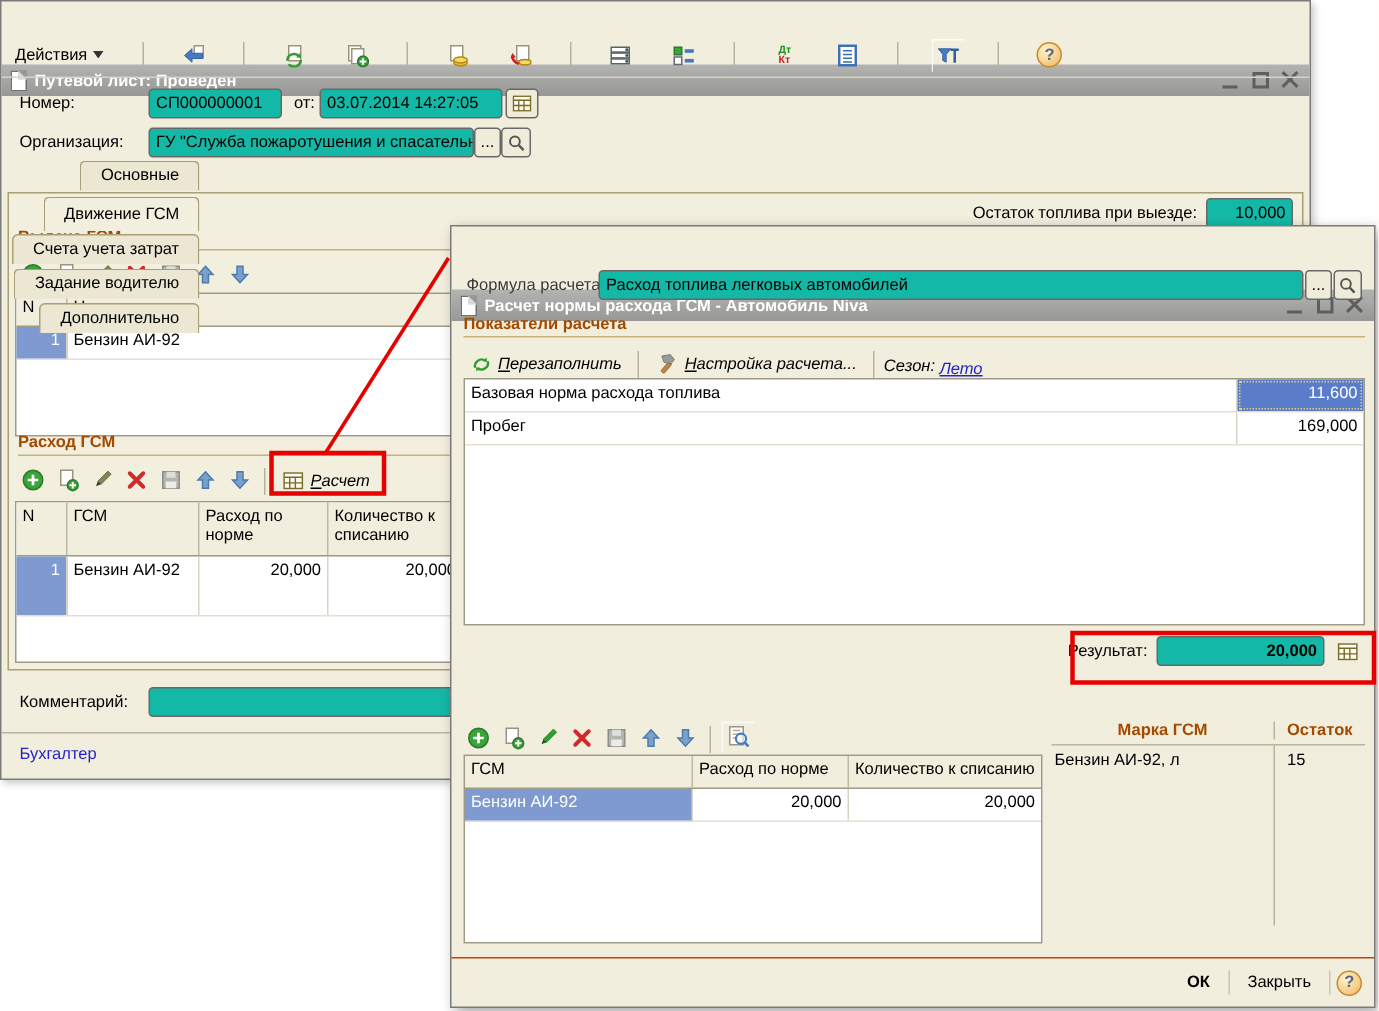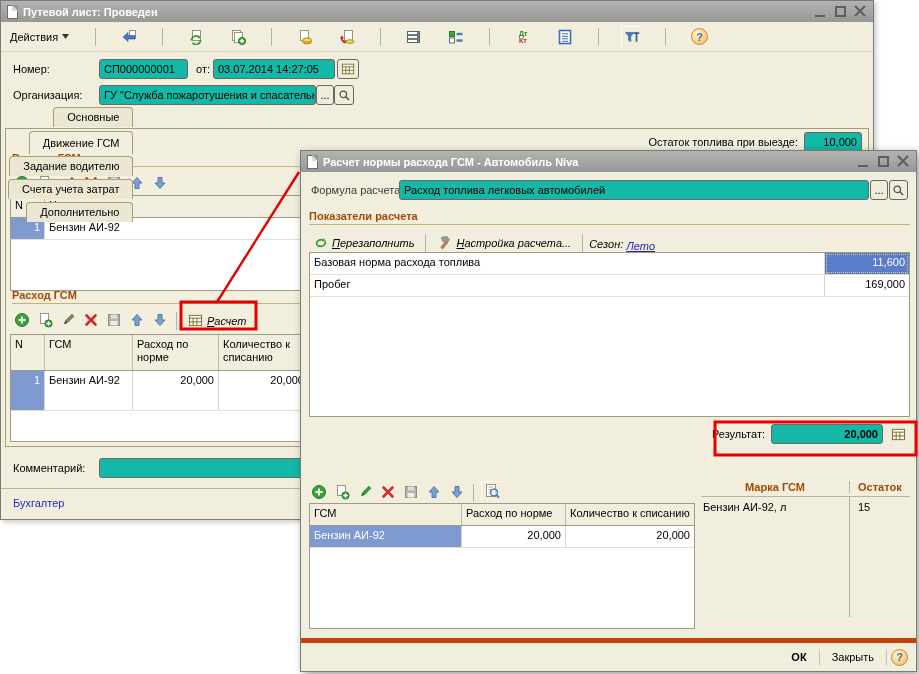--- a/index.html
+++ b/index.html
@@ -9,7 +9,7 @@
 
   
   .win { position:absolute; background:#F2EEDE; border:1px solid #7A7A78; box-shadow:2px 2px 6px rgba(0,0,0,.3); }
-  .tbar { height:21px; background:linear-gradient(180deg,#B3B3B1,#979795); display:flex; align-items:center; padding:0 6px; gap:5px; }
+  .tbar { height:21px; background:linear-gradient(180deg,#B3B3B1,#979795); display:flex; align-items:center; padding:0 6px; gap:5px;margin-top:42px; }
   .tbar-title { color:#fff; font-weight:bold; flex:1; white-space:nowrap; overflow:hidden; }
   .doc-ico { width:11px; height:14px; background:#fff; border:1px solid #6F6F6D; position:relative; flex:0 0 auto; }
   .doc-ico:after { content:""; position:absolute; right:-1px; top:-1px; border:3px solid; border-color:#979795 #979795 #d9d9d9 #d9d9d9; }

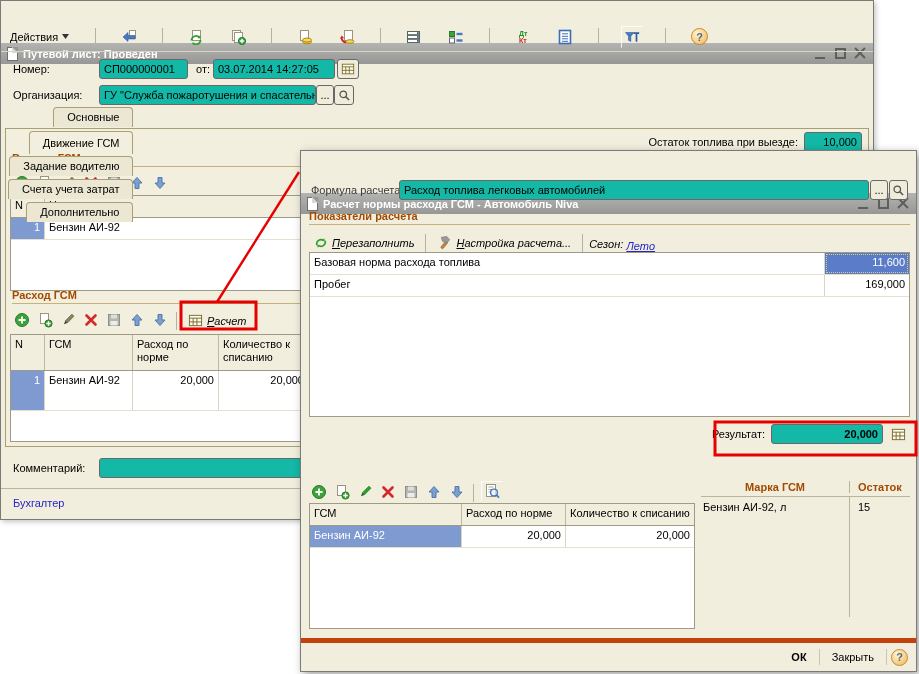--- a/index.html
+++ b/index.html
@@ -209,8 +209,8 @@
     <div id="tabs">
       <span class="tab">Основные</span>
       <span class="tab active">Движение ГСМ</span>
+      <span class="tab">Счета учета затрат</span>
       <span class="tab">Задание водителю</span>
-      <span class="tab">Счета учета затрат</span>
       <span class="tab">Дополнительно</span>
     </div>
 

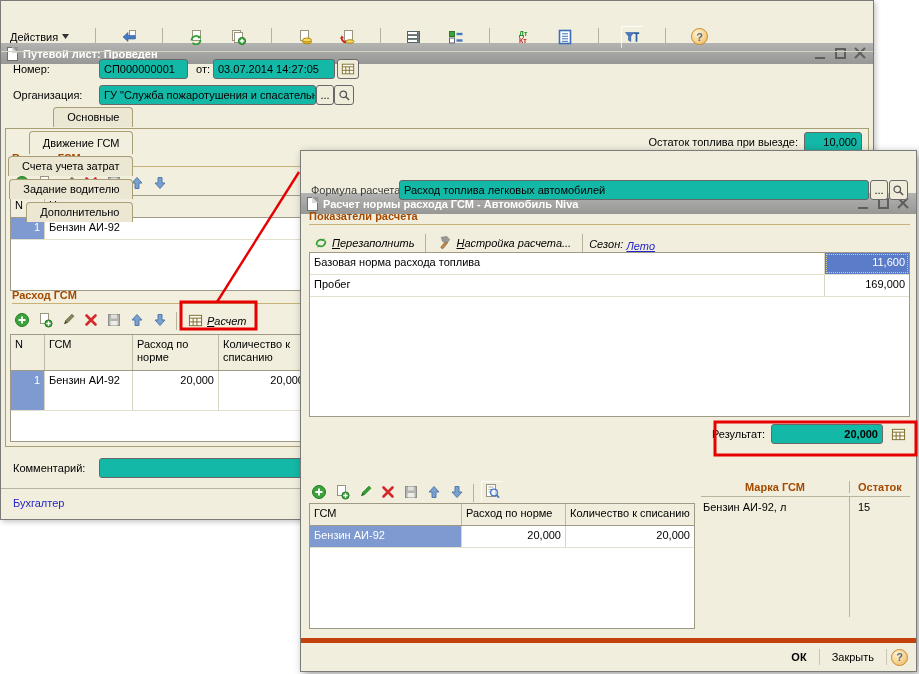--- a/index.html
+++ b/index.html
@@ -66,7 +66,7 @@
 
   
   #dlg { left:300px; top:150px; width:617px; height:522px; box-shadow:3px 3px 9px rgba(0,0,0,.38); }
-  #dlg-footer { position:absolute; left:0; right:0; top:487px; bottom:0; border-top:5px solid #c2410c; display:flex; align-items:center; justify-content:flex-end; gap:4px; padding:0 8px; }
+  #dlg-footer { position:absolute; left:0; right:0; top:487px; bottom:0; border-top:1px solid #c2410c; display:flex; align-items:center; justify-content:flex-end; gap:4px; padding:0 8px; }
   .footbtn { background:transparent; border:none; font:inherit; padding:2px 8px; white-space:nowrap; }
   .footbtn.ok { font-weight:bold; }
   .fsep { width:1px; height:16px; background:#C9C5B2; }

